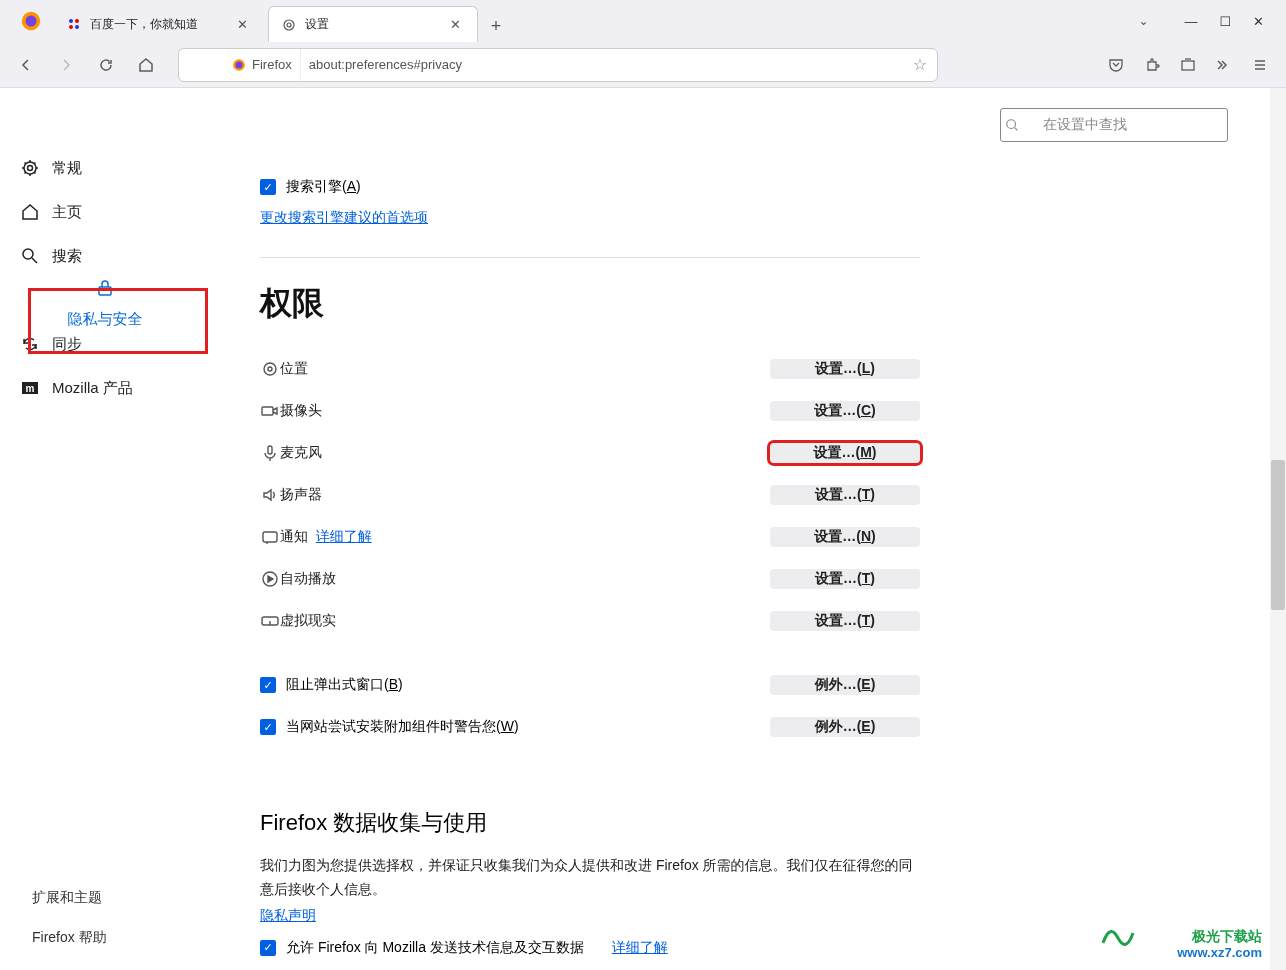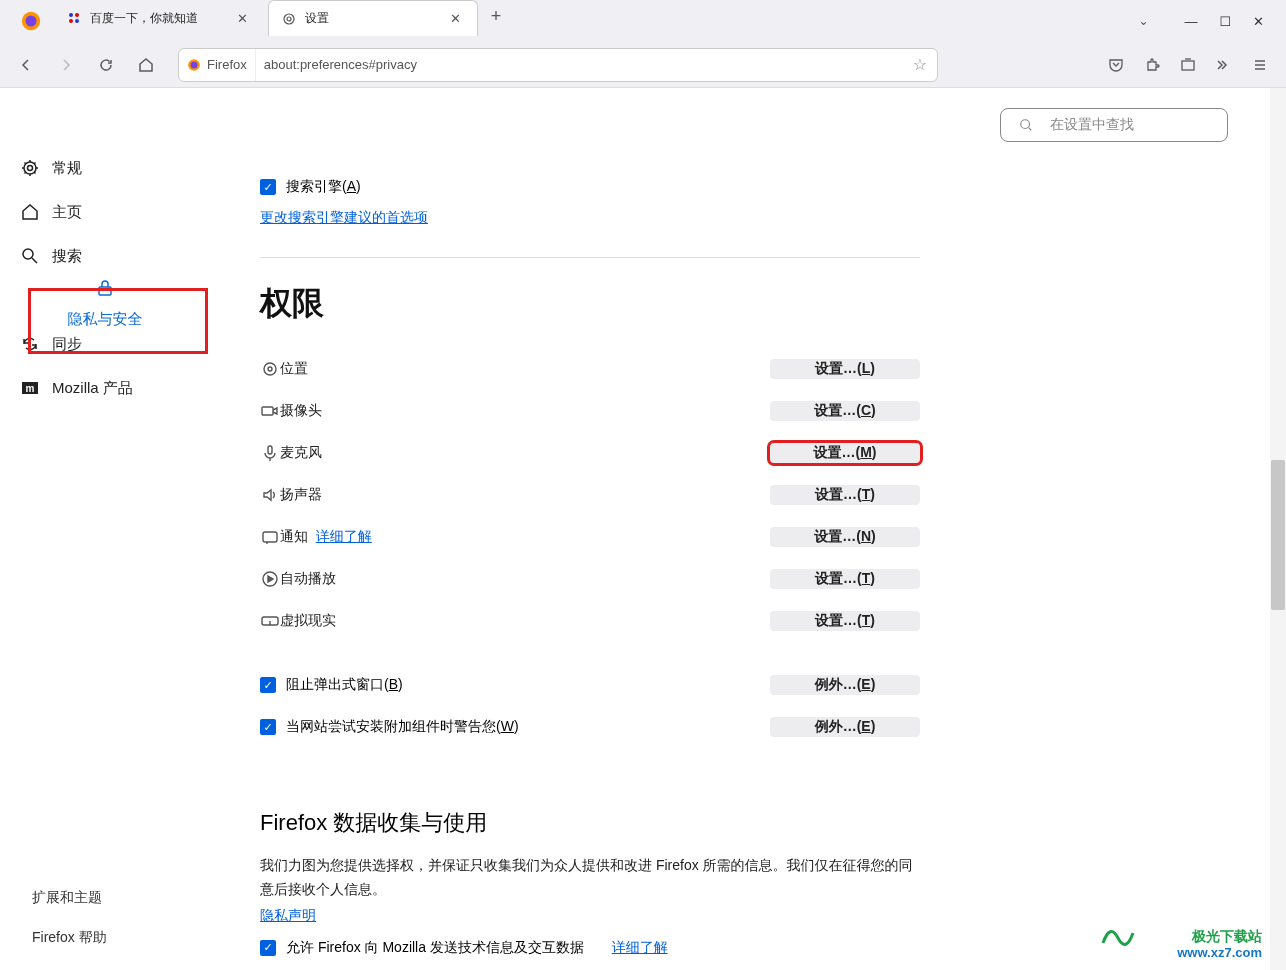--- a/index.html
+++ b/index.html
@@ -8,7 +8,7 @@
 
 .titlebar { height: 42px; background: #f0f0f4; display: flex; align-items: center; padding-left: 10px; }
 .ff-logo { width: 22px; height: 22px; margin: 0 10px; }
-.tabstrip { display: flex; height: 100%; align-items: flex-start; flex: 1; }
+.tabstrip { display: flex; height: 100%; align-items: flex-end; flex: 1; }
 .tab { display: flex; align-items: center; height: 36px; padding: 0 12px; min-width: 210px; border-radius: 6px 6px 0 0; margin: 0 2px; font-size: 12px; color: #222; position: relative; }
 .tab.active { background: #fff; border: 1px solid #ccc; border-bottom: none; }
 .tab .favicon { width: 16px; height: 16px; margin-right: 8px; display: inline-flex; align-items: center; justify-content: center; }

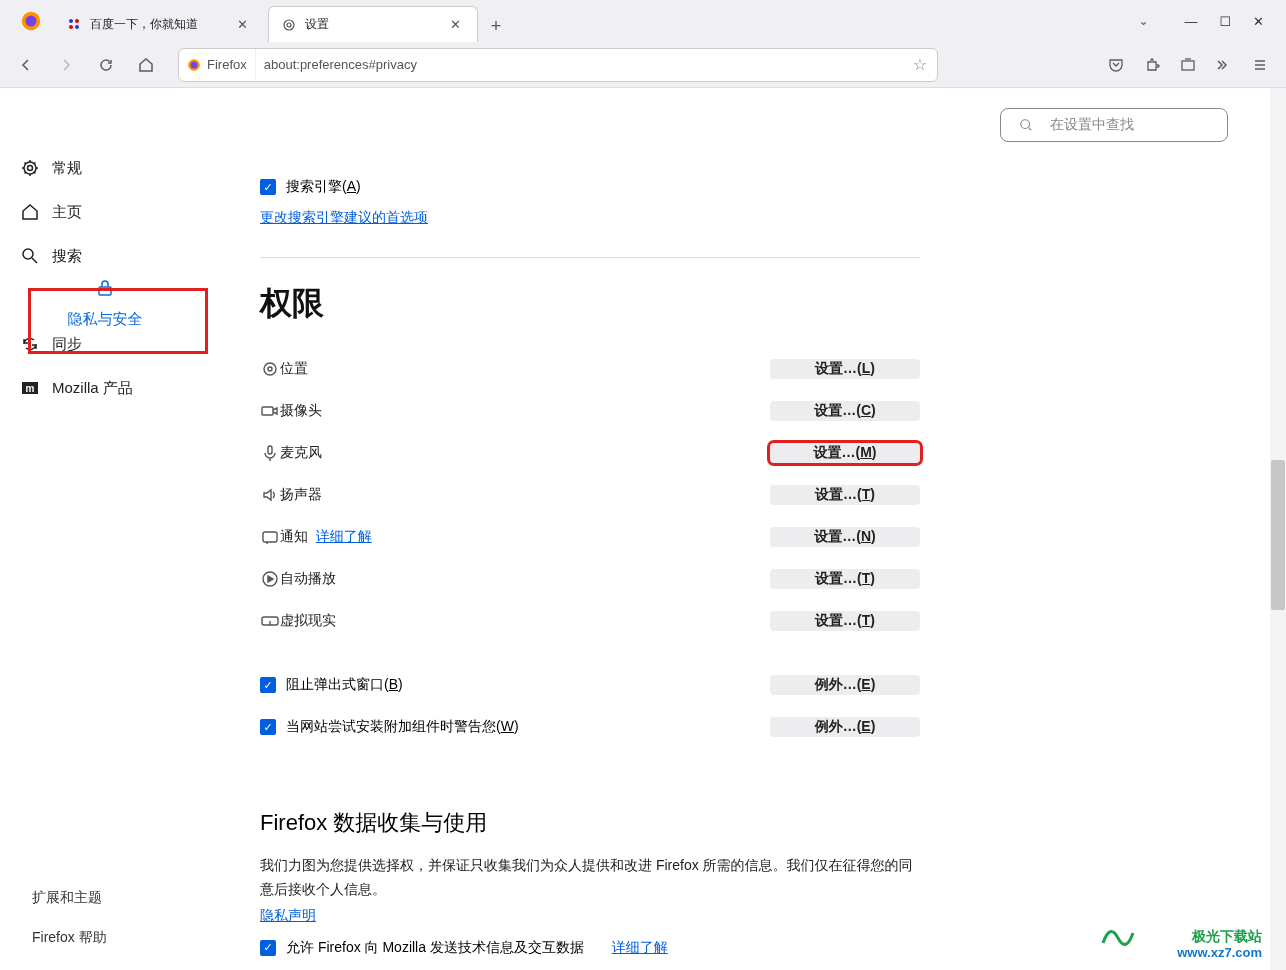--- a/index.html
+++ b/index.html
@@ -23,7 +23,7 @@
 .tbtn { width: 32px; height: 32px; display: flex; align-items: center; justify-content: center; color: #5b5b5b; border-radius: 4px; }
 .tbtn.disabled { color: #bbb; }
 .urlbar { flex: 1; max-width: 760px; height: 34px; background: #fff; border: 1px solid #ccc; border-radius: 6px; display: flex; align-items: center; margin: 0 8px; }
-.urlbar .identity { display: flex; align-items: center; padding: 0 8px; gap: 6px; font-size: 13px; color: #555; border-right: 1px solid #eee; height: 100%; }
+.urlbar .identity { display: flex; align-items: center; padding: 0 8px; gap: 6px; font-size: 13px; color: #555; border-right: 1px solid #eee; height: 100%; margin-left: 45px; }
 .urlbar .addr { font-size: 13px; color: #555; padding: 0 8px; flex: 1; }
 .urlbar .star { padding: 0 10px; color: #888; }
 .rightbtns { display: flex; gap: 4px; margin-left: auto; }

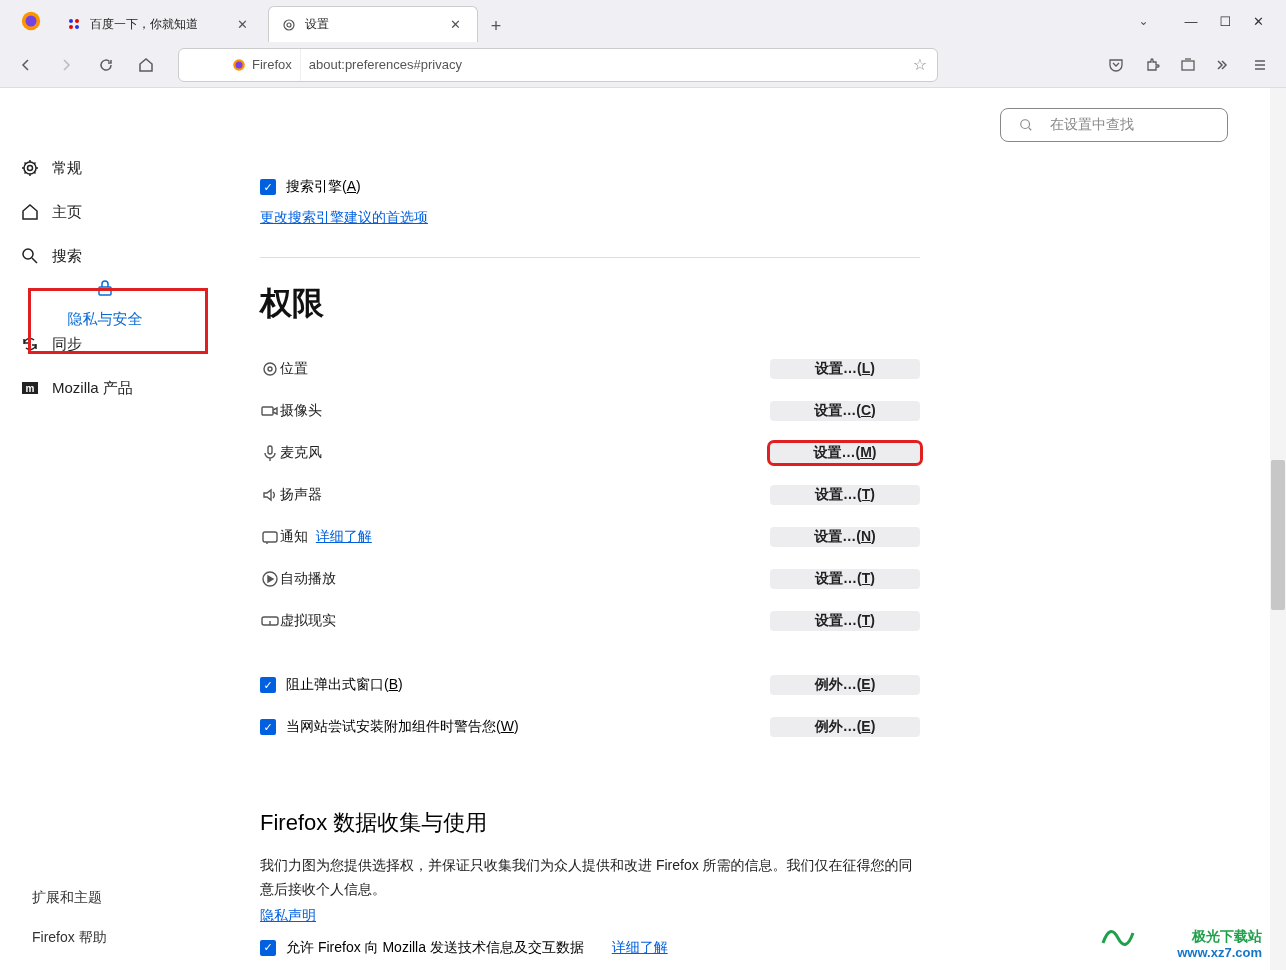--- a/index.html
+++ b/index.html
@@ -43,7 +43,7 @@
 .side-small { display: flex; align-items: center; height: 40px; padding: 0 20px; gap: 12px; font-size: 14px; color: #333; }
 
 .main { flex: 1; padding: 0 30px 0 50px; overflow: hidden; position: relative; }
-.searchbox { position: absolute; top: 20px; right: 58px; width: 228px; height: 34px; border: 1px solid #888; border-radius: 8px; display: flex; align-items: center; padding: 0 18px; gap: 17px; color: #888; font-size: 14px; }
+.searchbox { position: absolute; top: 20px; right: 58px; width: 228px; height: 34px; border: 1px solid #888; border-radius: 3px; display: flex; align-items: center; padding: 0 4px; gap: 24px; color: #888; font-size: 14px; }
 
 .content-body { padding-top: 90px; max-width: 660px; }
 .chk-row { display: flex; align-items: center; gap: 10px; margin-bottom: 12px; font-size: 14px; }

